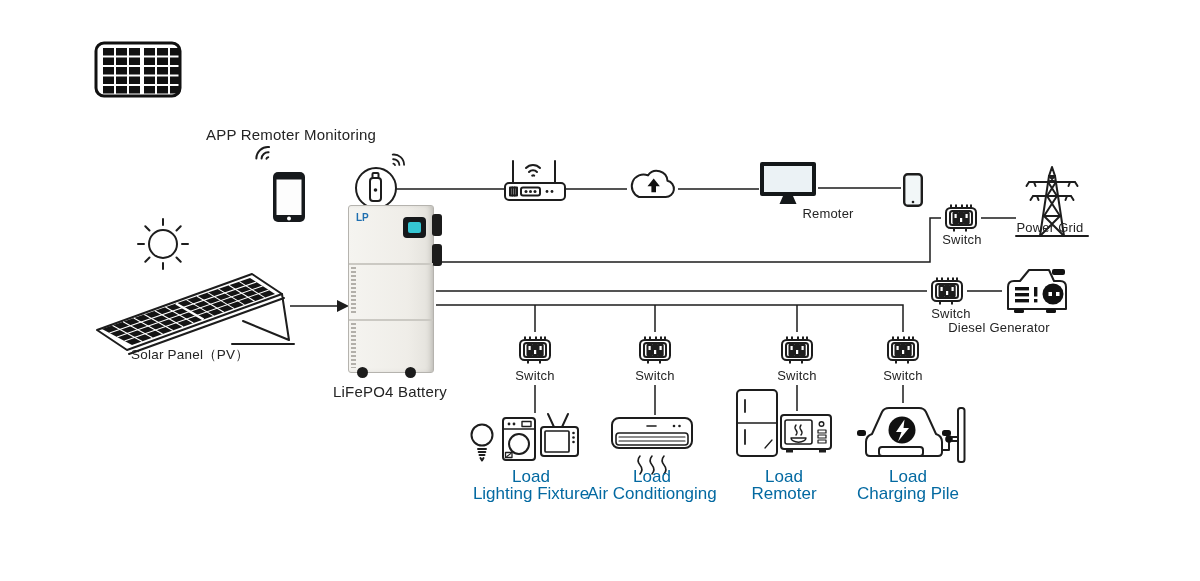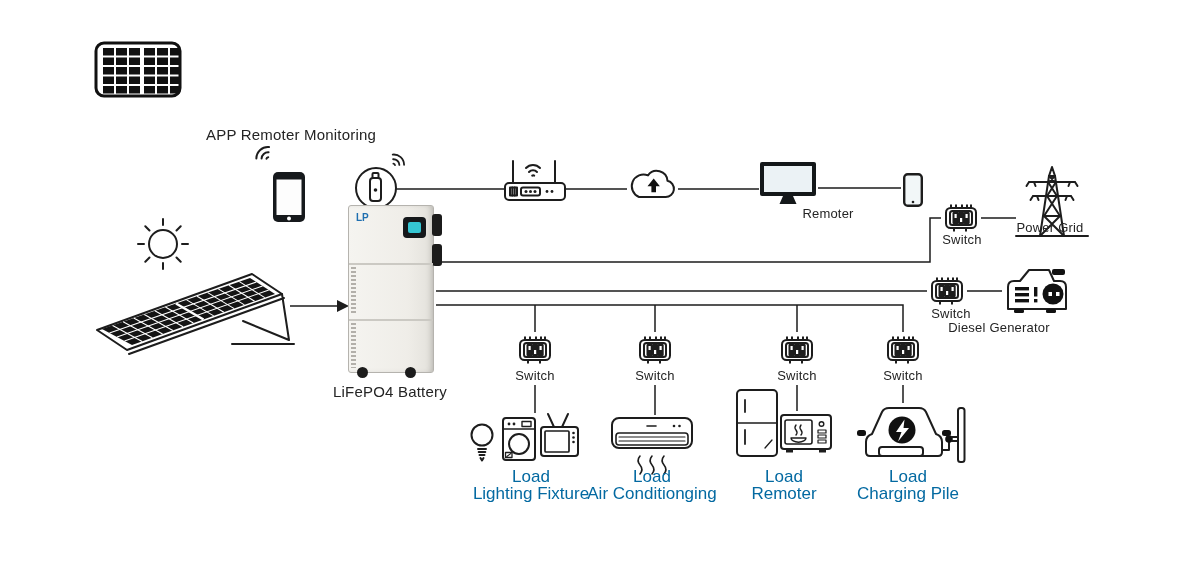--- a/index.html
+++ b/index.html
@@ -205,6 +205,7 @@
     <path stroke="#fff" stroke-width="1.1" fill="none" d="M17.5 69 L164.3 18 M25 73 L170.5 22 M32.5 77 L176.8 26"></path>
     <path stroke="#fff" stroke-width="2.6" fill="none" d="M84 39.5 L111.5 55.5"></path>
   </svg>
+  <div class="lbl" style="left:110px;top:346px;width:160px;font-size:13.5px">Solar Panel（PV）</div>
 
   <div class="battery">
     <div class="bat-logo" style="color: rgb(31, 111, 176);">LP</div>

